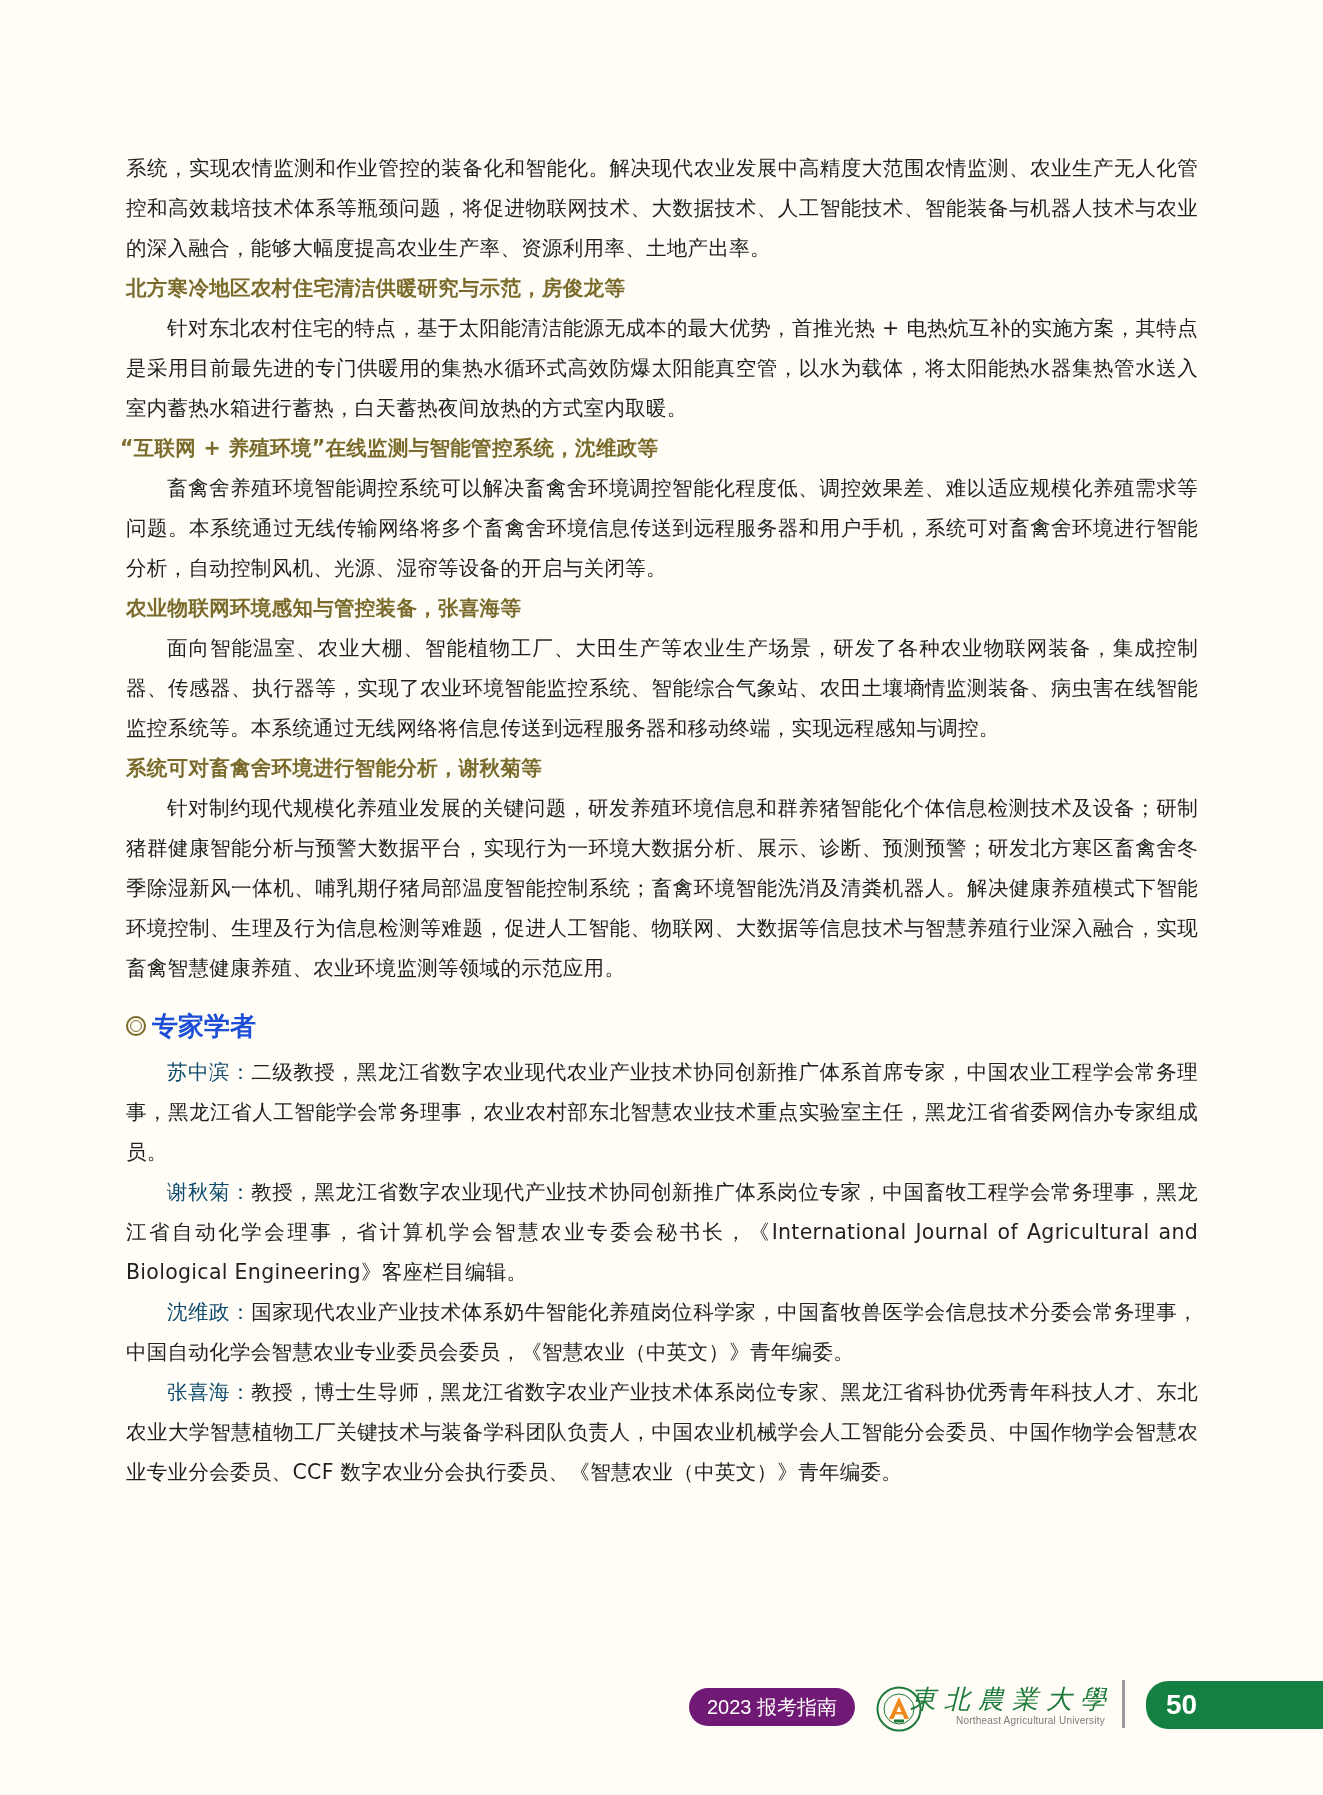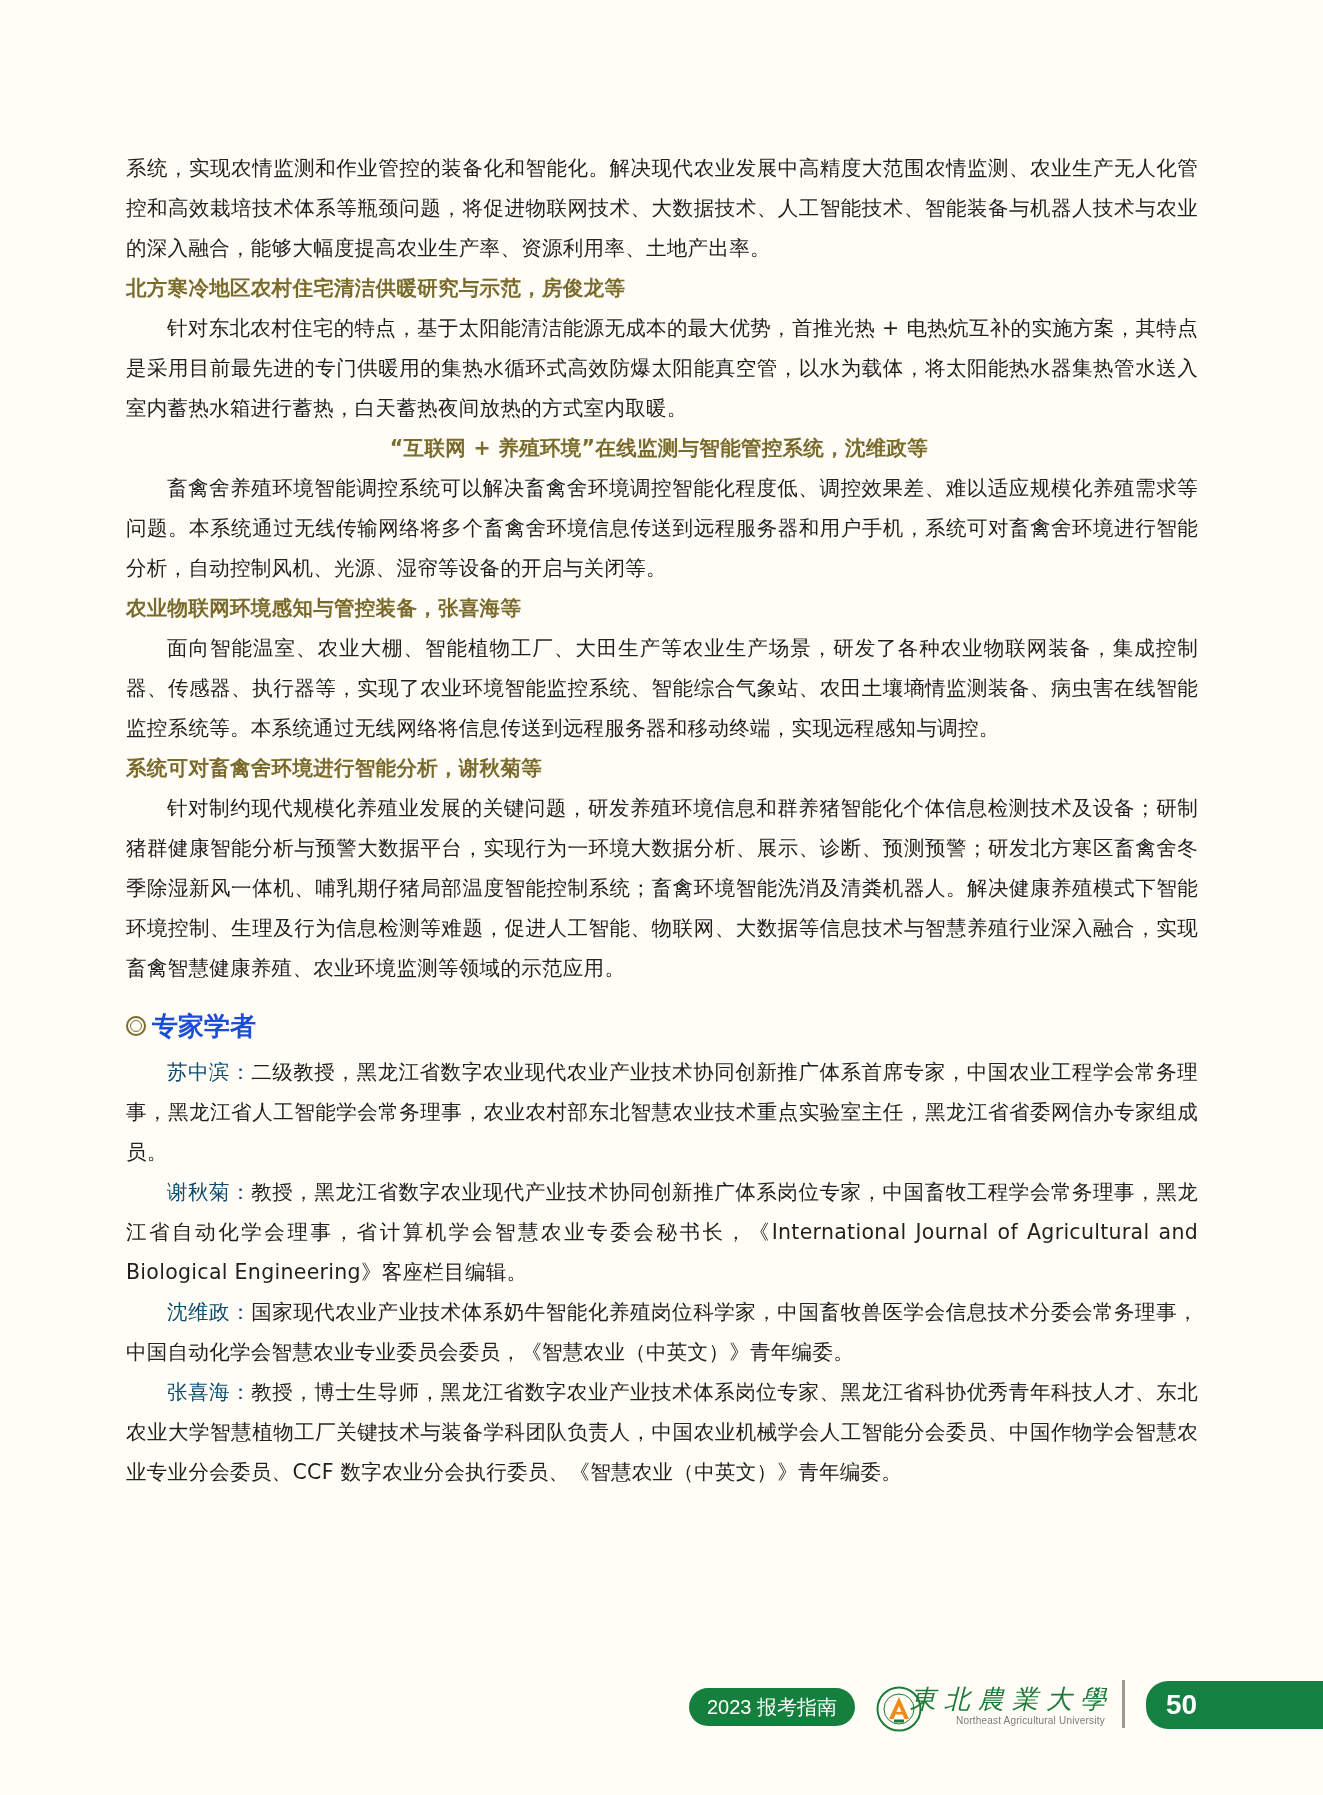--- a/index.html
+++ b/index.html
@@ -44,7 +44,6 @@
   }
   .h.q {
     margin-left: -6px;
-    text-align: center;
   }
   .section-title {
     margin-top: 16px;

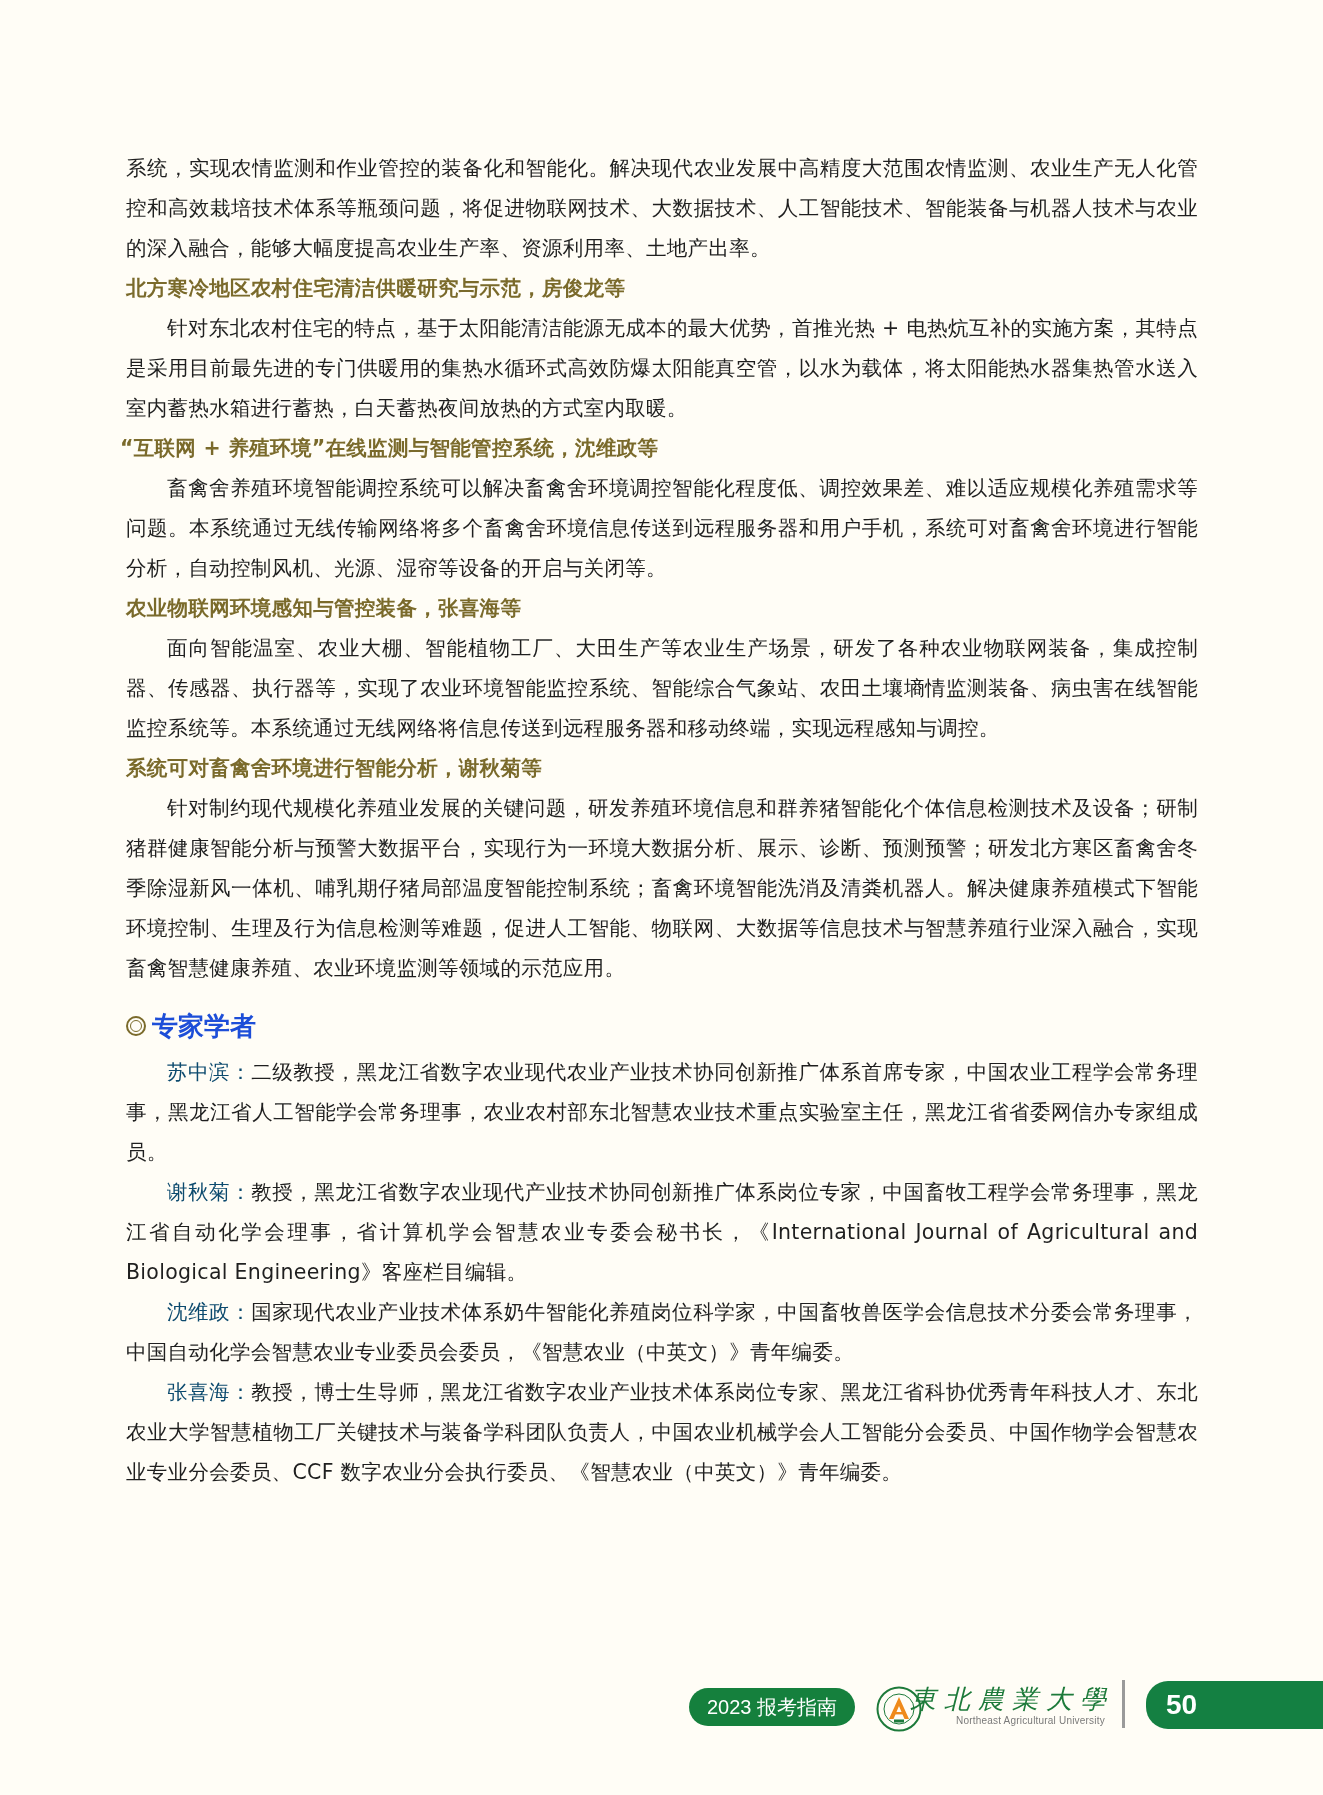--- a/index.html
+++ b/index.html
@@ -89,7 +89,7 @@
     top: 4px;
     width: 166px;
     height: 38px;
-    background: #15803d;
+    background: #701a75;
     border-radius: 19px;
     color: #ffffff;
     font-size: 20px;

